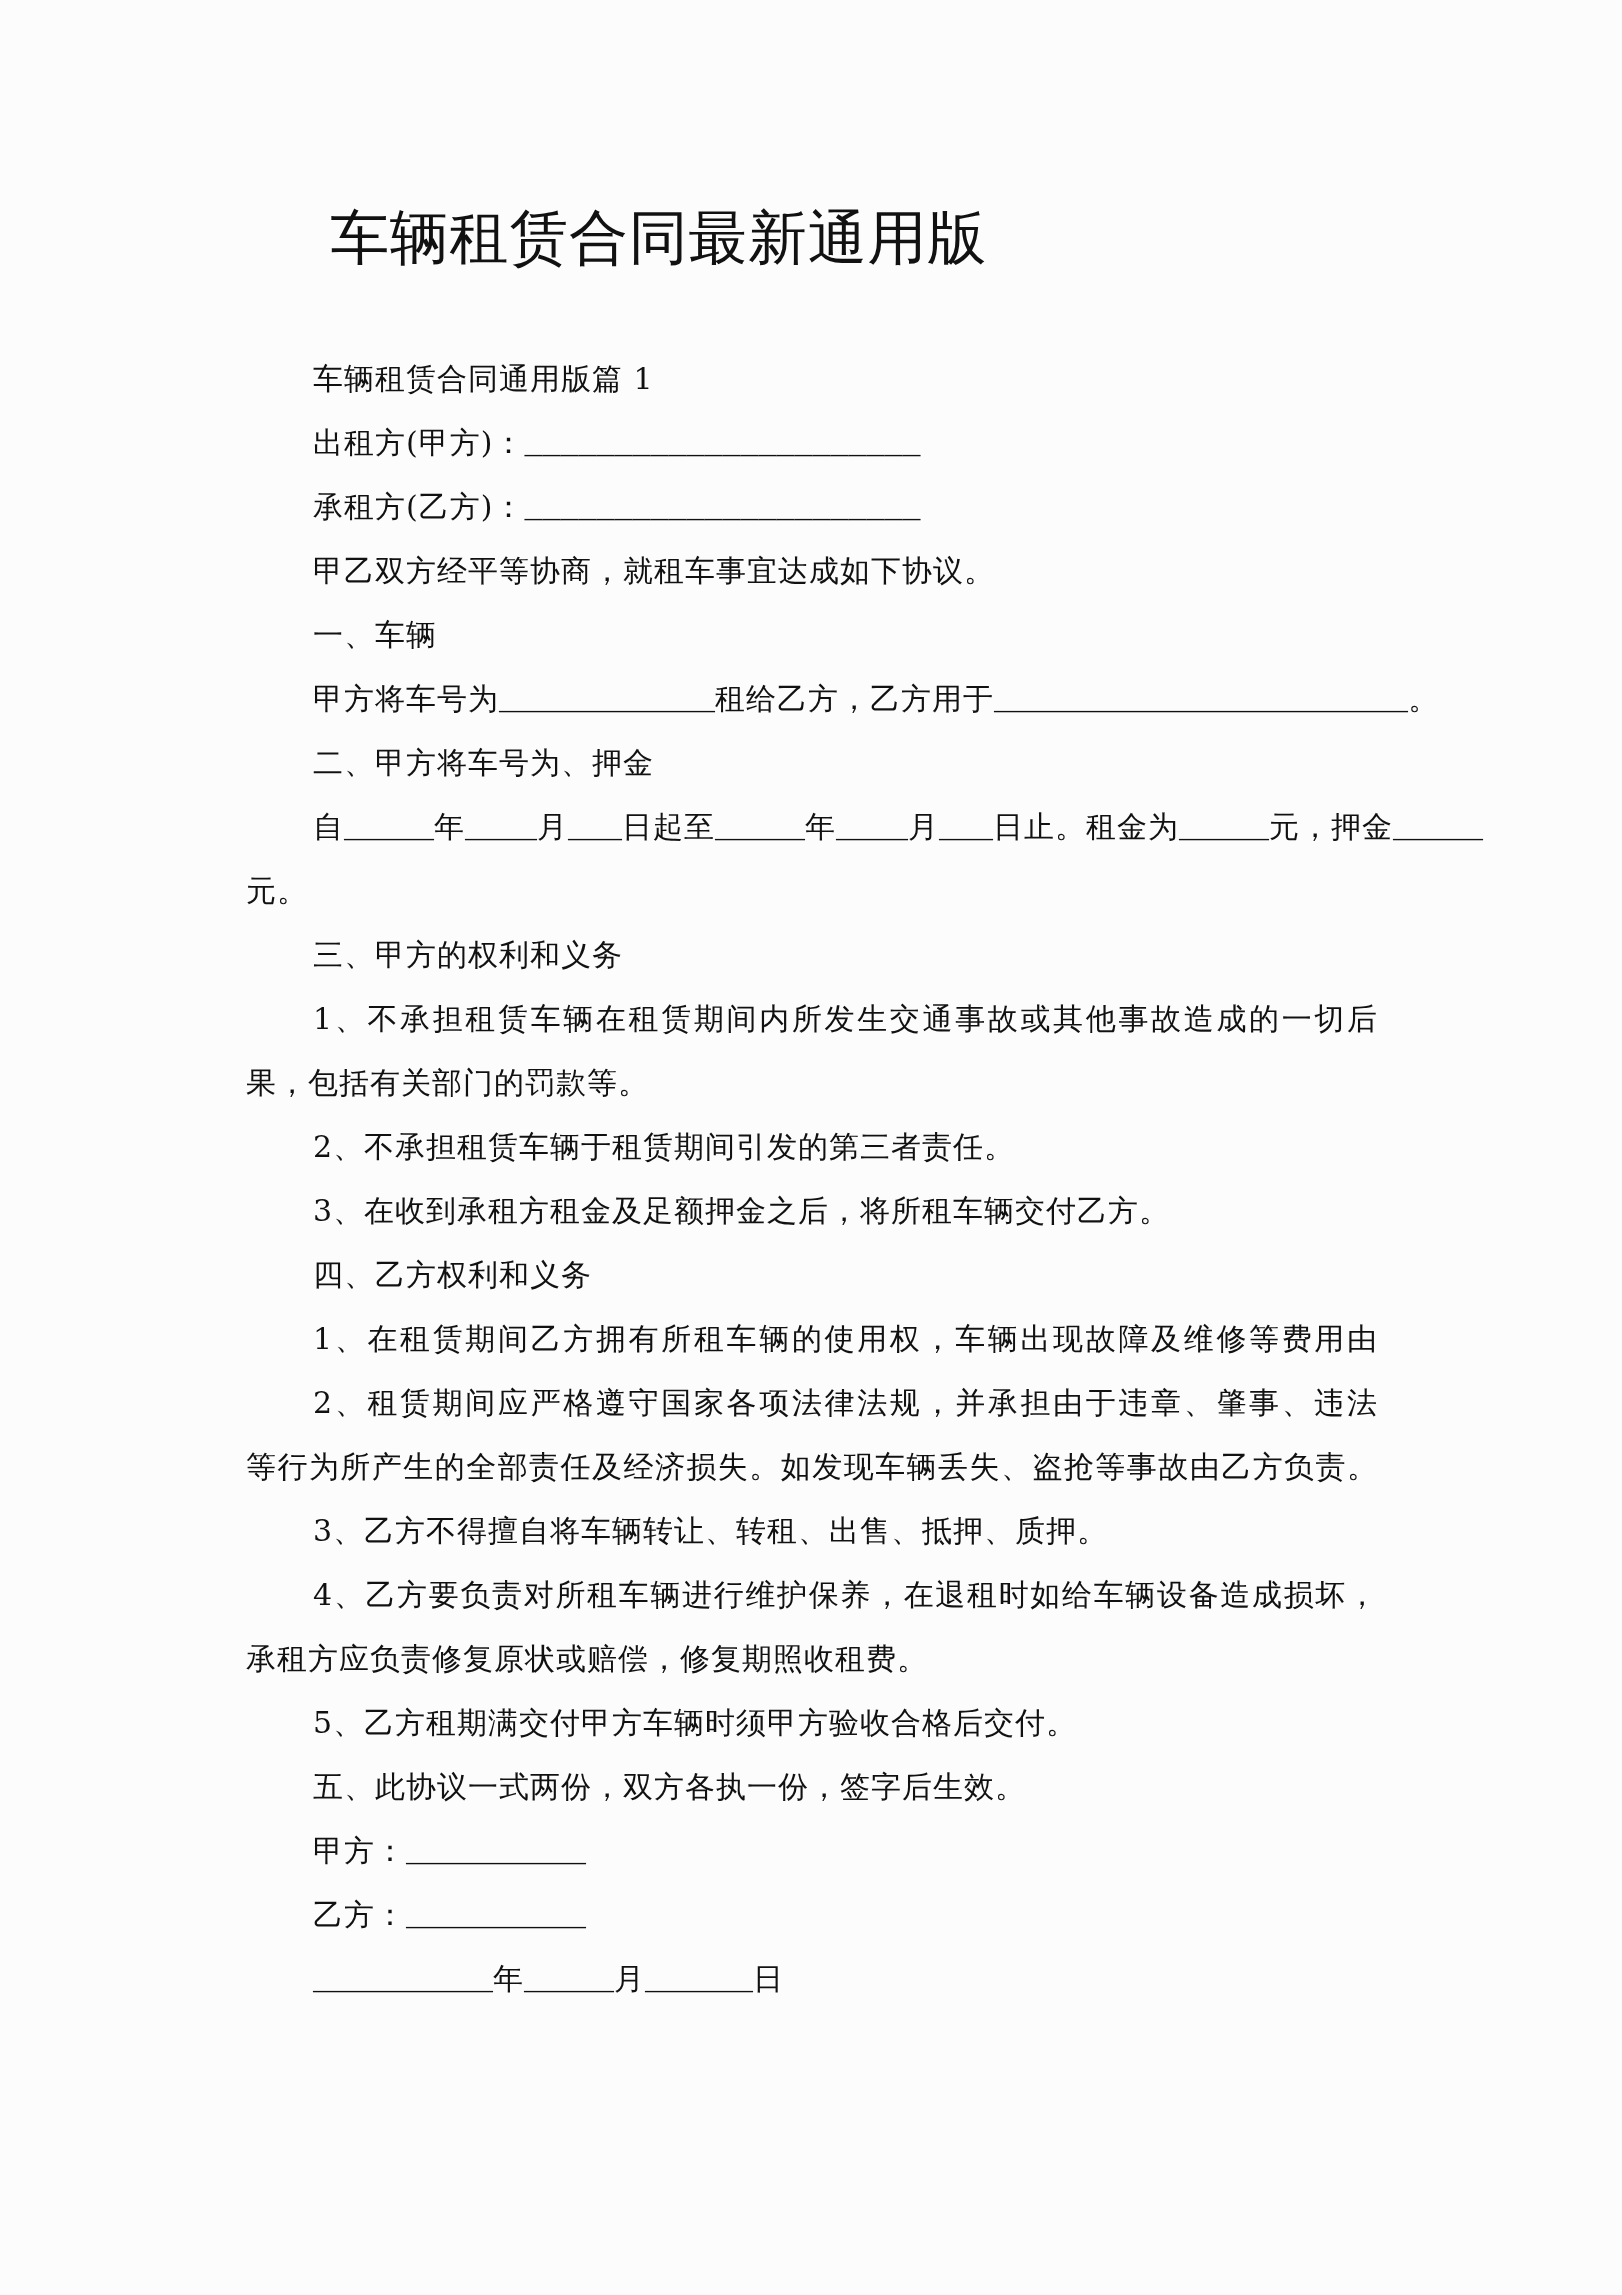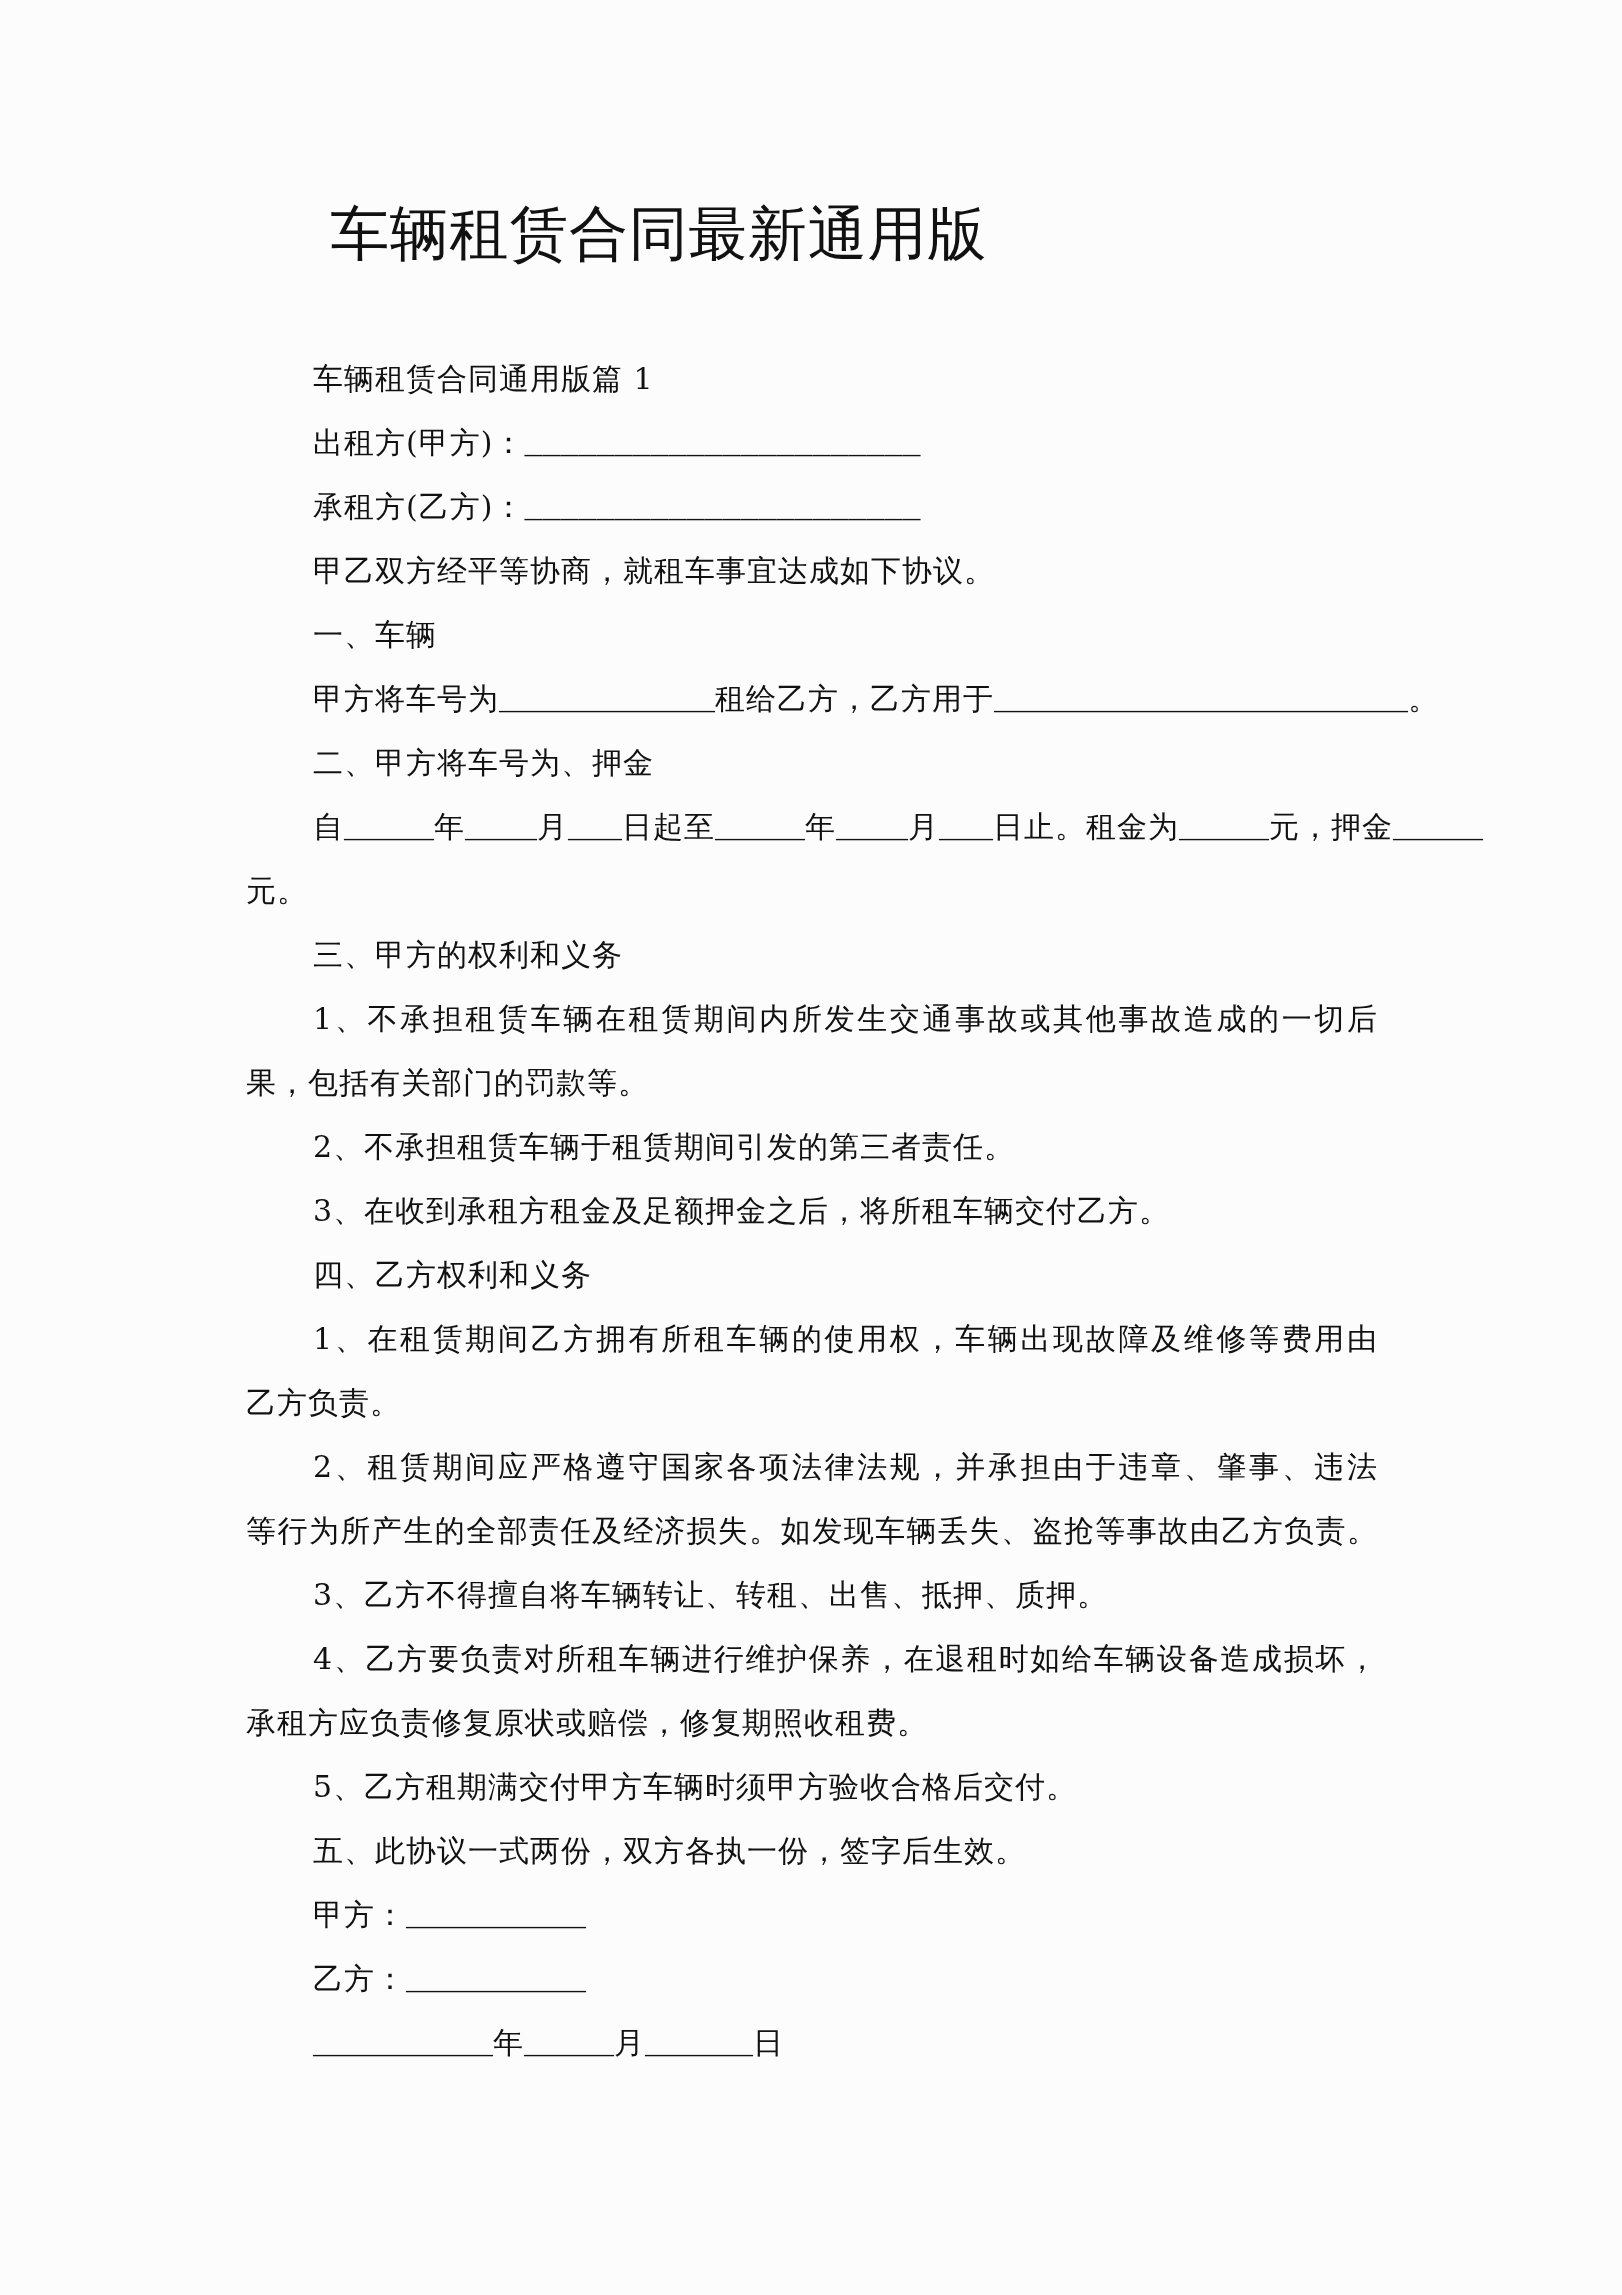--- a/index.html
+++ b/index.html
@@ -17,7 +17,7 @@
       text-align: center;
       font-size: 59px; line-height: 85px;
       letter-spacing: 0.7px;
-      font-family: Liberation Mono, monospace;
+      font-family: Liberation Sans, sans-serif;
     }
     .body {
       position: absolute; left: 246px; top: 347px; width: 1132px;

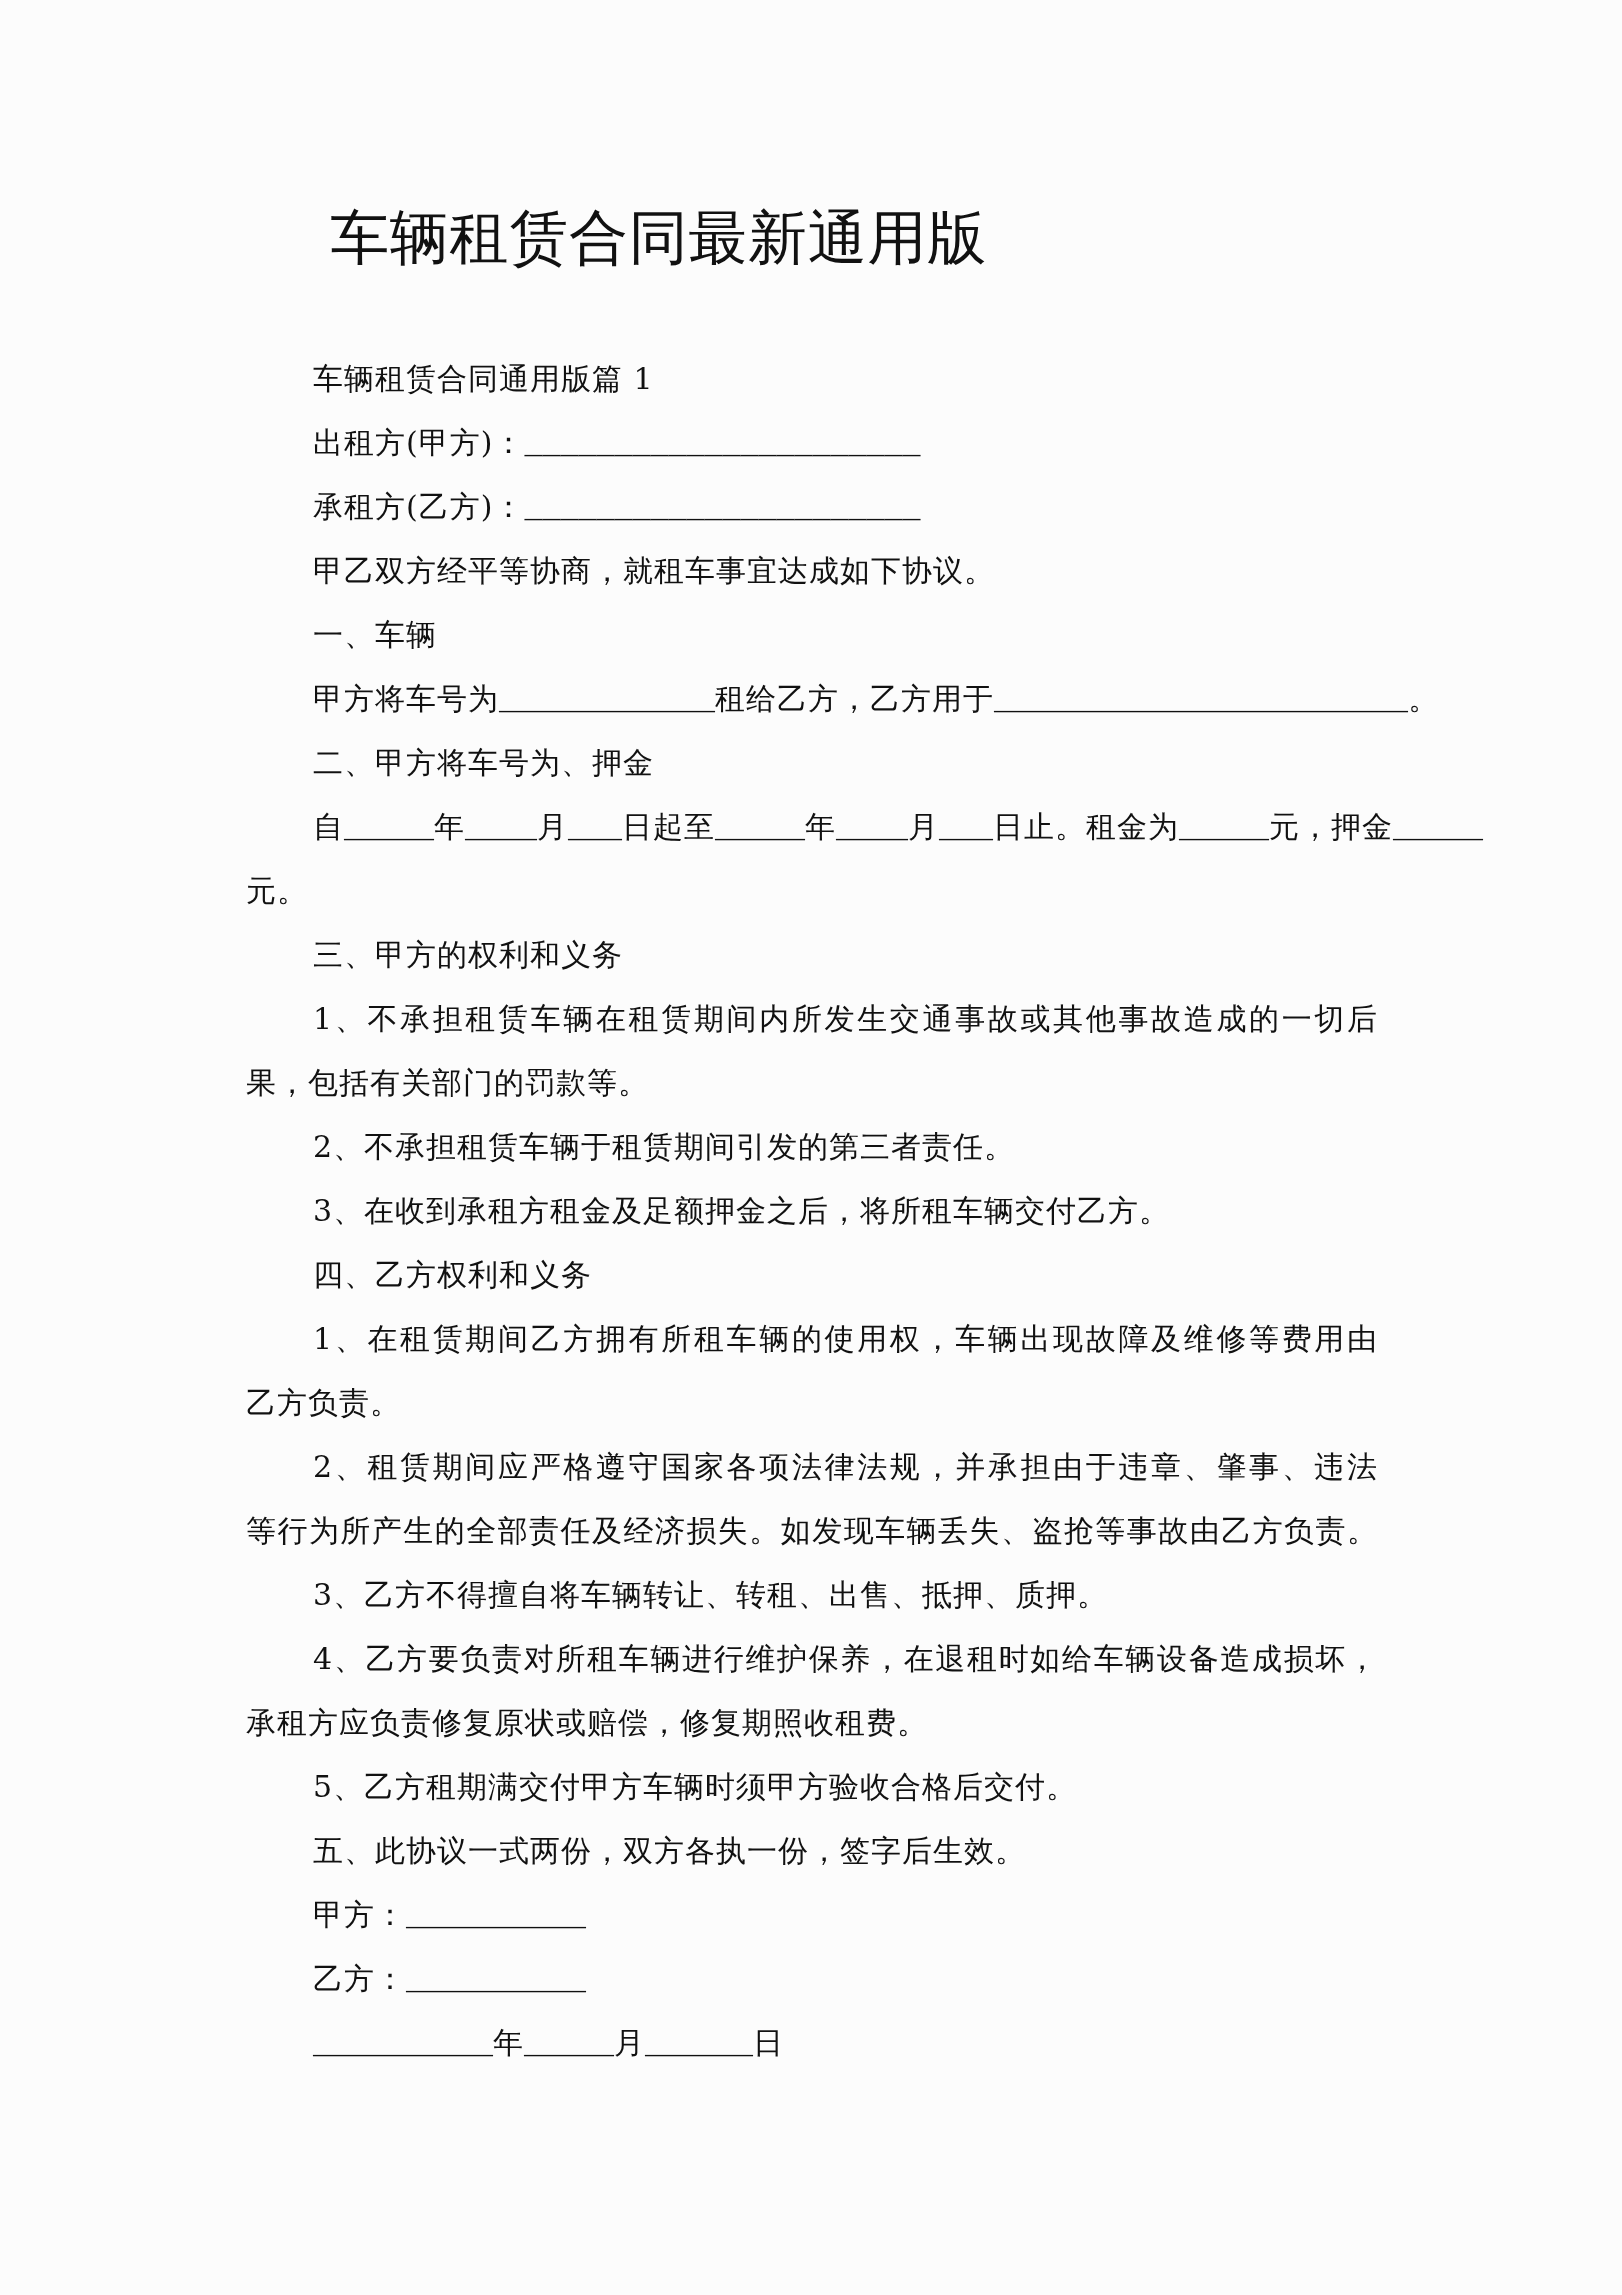--- a/index.html
+++ b/index.html
@@ -54,7 +54,6 @@
       <div class="line indent"><span>3、在收到承租方租金及足额押金之后，将所租车辆交付乙方。</span></div>
       <div class="line indent"><span>四、乙方权利和义务</span></div>
       <div class="line indent justify"><span>1、在租赁期间乙方拥有所租车辆的使用权，车辆出现故障及维修等费用由</span></div>
-      <div class="line"><span>乙方负责。</span></div>
       <div class="line indent justify"><span>2、租赁期间应严格遵守国家各项法律法规，并承担由于违章、肇事、违法</span></div>
       <div class="line justify"><span>等行为所产生的全部责任及经济损失。如发现车辆丢失、盗抢等事故由乙方负责。</span></div>
       <div class="line indent"><span>3、乙方不得擅自将车辆转让、转租、出售、抵押、质押。</span></div>

